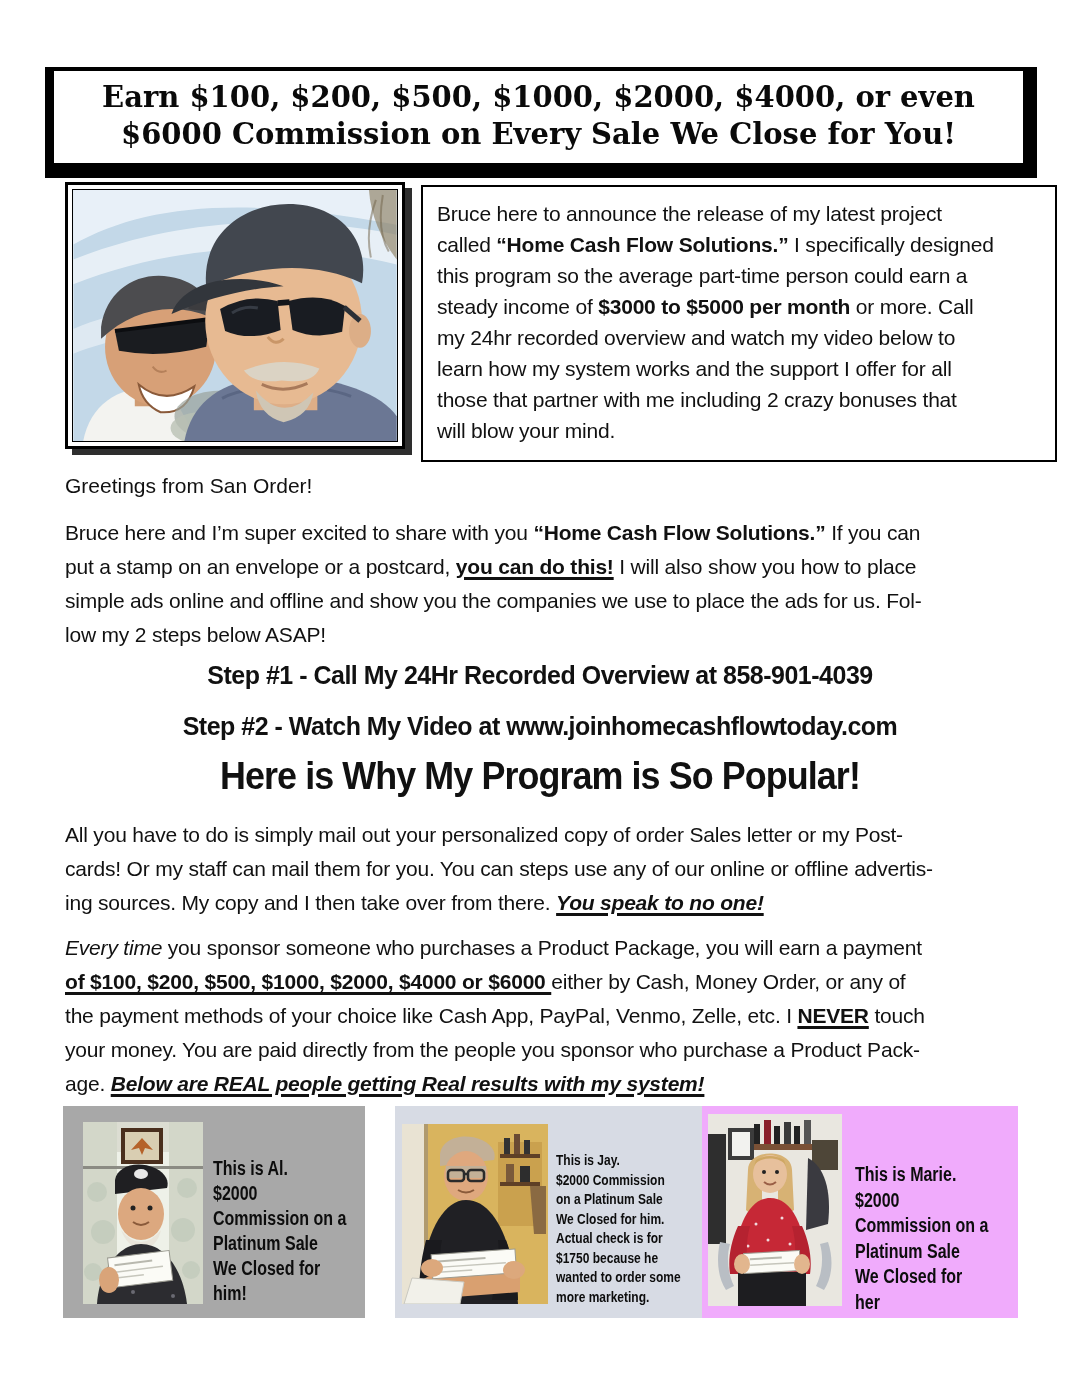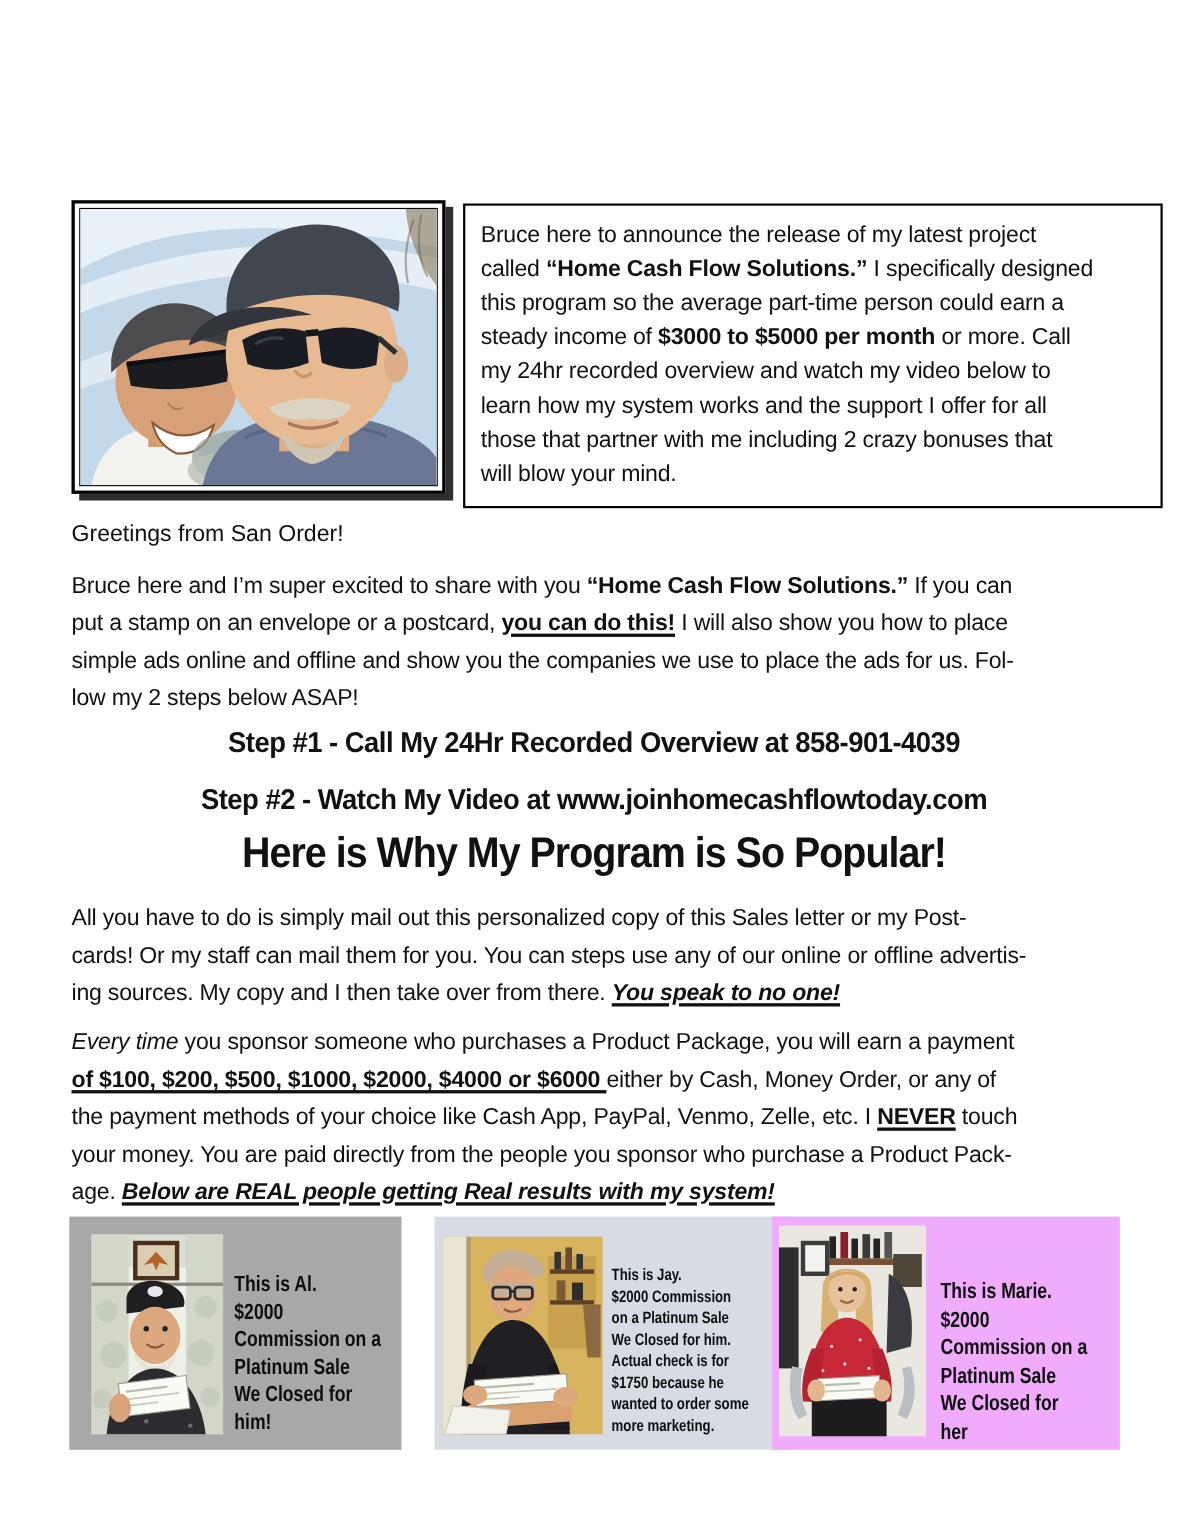--- a/index.html
+++ b/index.html
@@ -76,6 +76,12 @@
 
 <div class="page">
 
+  <div class="banner">
+    <div class="banner-inner">
+      <div class="banner-line">Earn $100, $200, $500, $1000, $2000, $4000, or even</div>
+      <div class="banner-line">$6000 Commission on Every Sale We Close for You!</div>
+    </div>
+  </div>
 
   <div class="photo-frame">
     <svg width="326" height="253" viewBox="0 0 326 253">

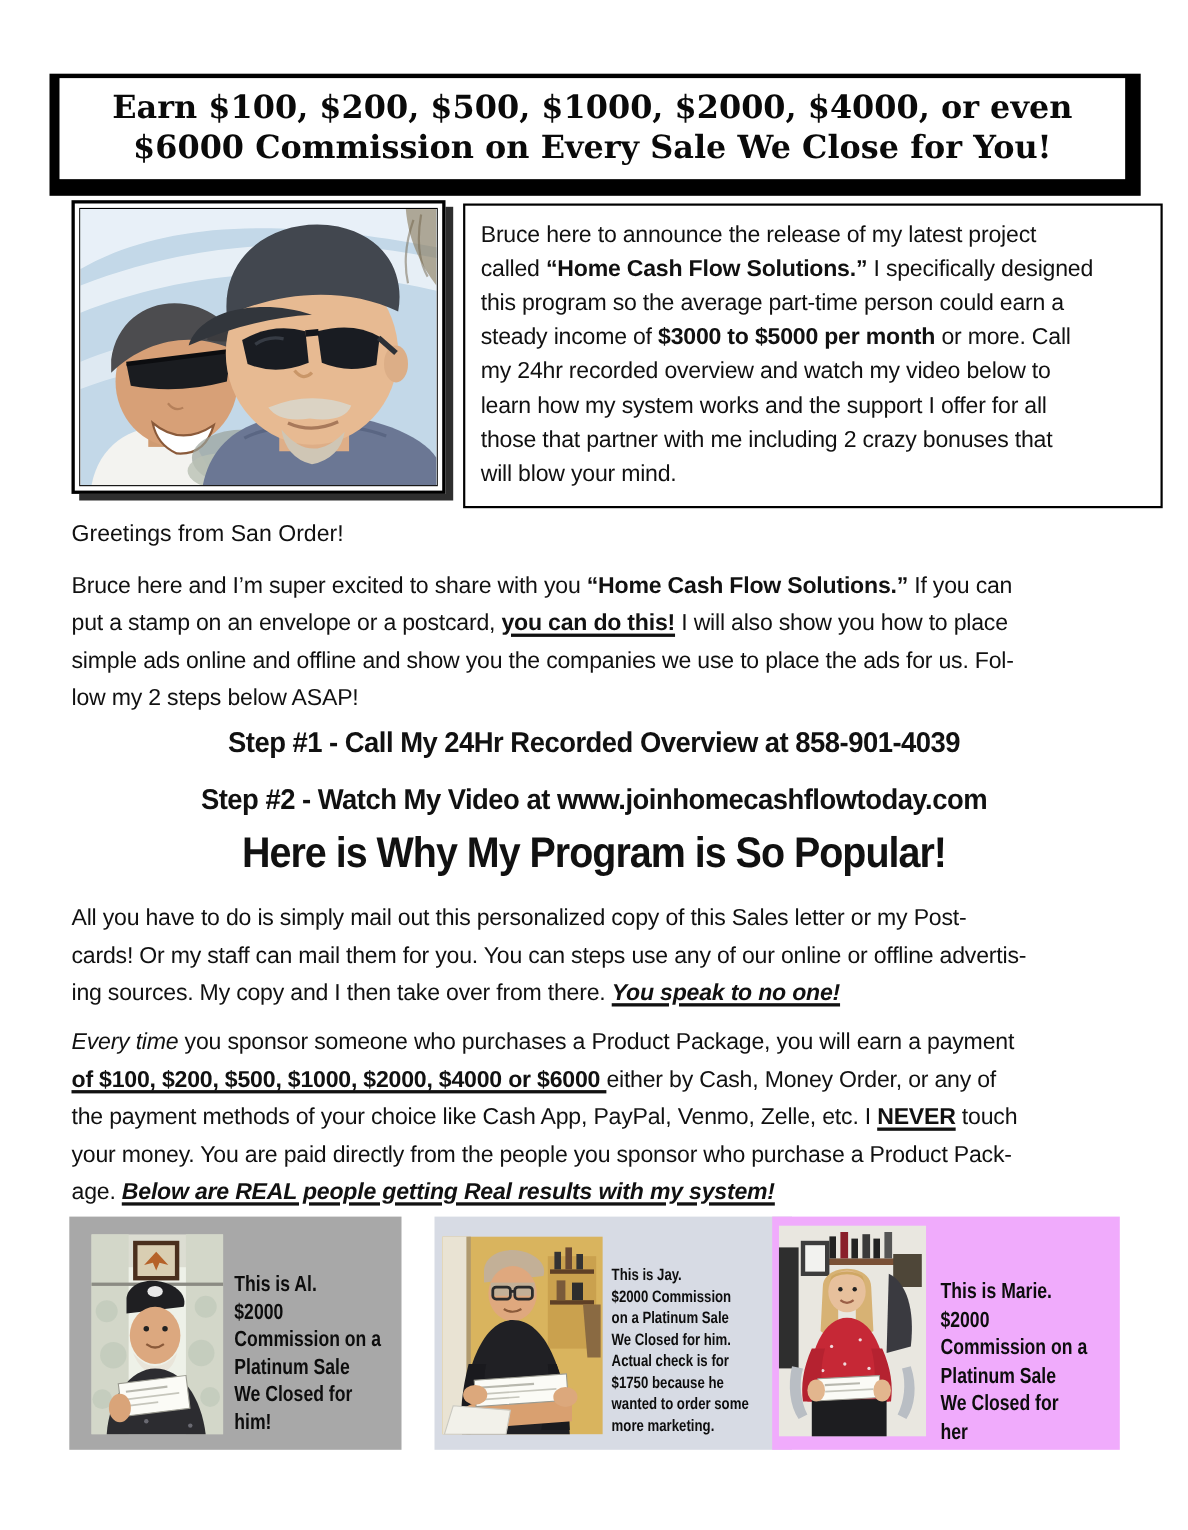--- a/index.html
+++ b/index.html
@@ -141,7 +141,7 @@
 
   <div class="popular">Here is Why My Program is So Popular!</div>
 
-  <div class="para para2"><span>All you have to do is simply mail out this personalized copy of this Sales letter or my Post-</span><br><span>cards! Or my staff can mail them for you. You can steps use any of our online or offline advertis-</span><br><span>ing sources. My copy and I then take over from there. </span><span class="b i u">You speak to no one!</span></div>
+  <div class="para para2"><span>All you have to do is simply mail out your personalized copy of order Sales letter or my Post-</span><br><span>cards! Or my staff can mail them for you. You can steps use any of our online or offline advertis-</span><br><span>ing sources. My copy and I then take over from there. </span><span class="b i u">You speak to no one!</span></div>
   <div class="para para3"><span class="i">Every time</span><span> you sponsor someone who purchases a Product Package, you will earn a payment</span><br><span class="b u">of $100, $200, $500, $1000, $2000, $4000 or $6000 </span><span>either by Cash, Money Order, or any of</span><br><span>the payment methods of your choice like Cash App, PayPal, Venmo, Zelle, etc. I </span><span class="b u">NEVER</span><span> touch</span><br><span>your money. You are paid directly from the people you sponsor who purchase a Product Pack-</span><br><span>age. </span><span class="b i u">Below are REAL people getting Real results with my system!</span></div>
 
   <div class="tpanel tpanel1" style="background:#a8a8a8;">

